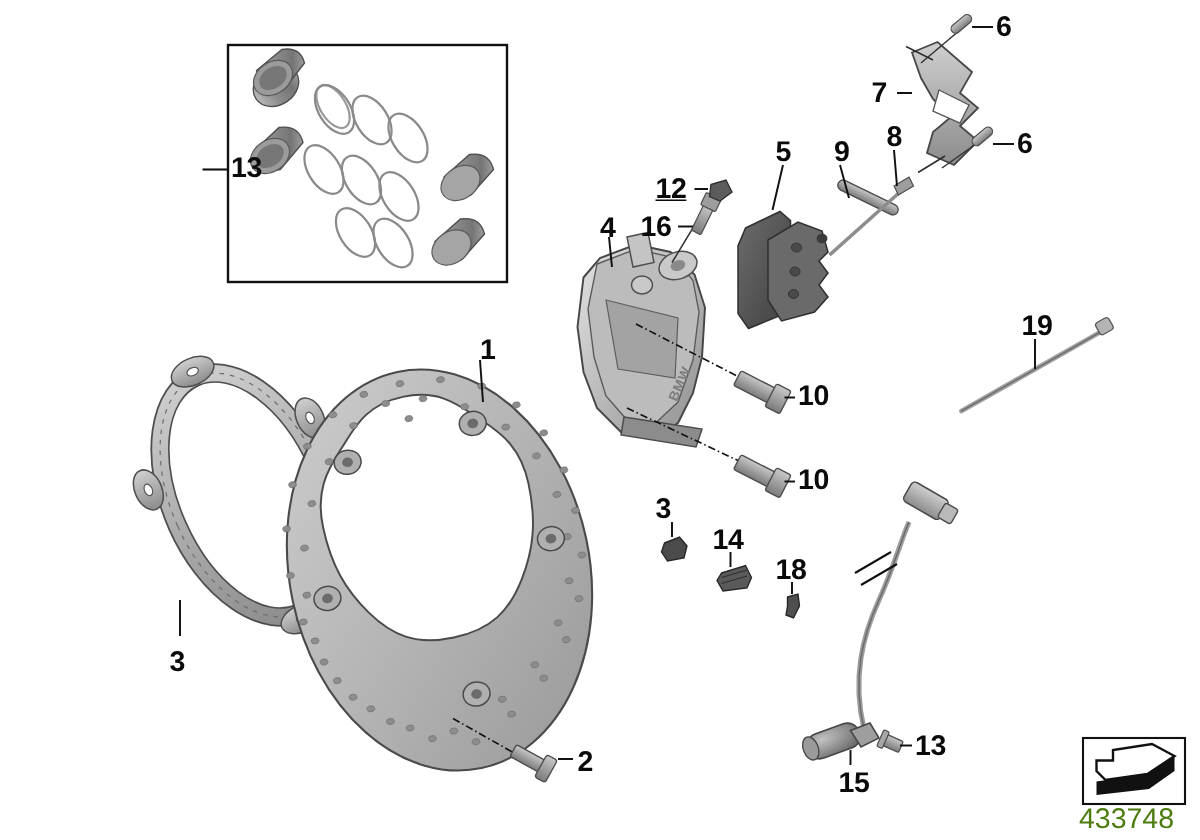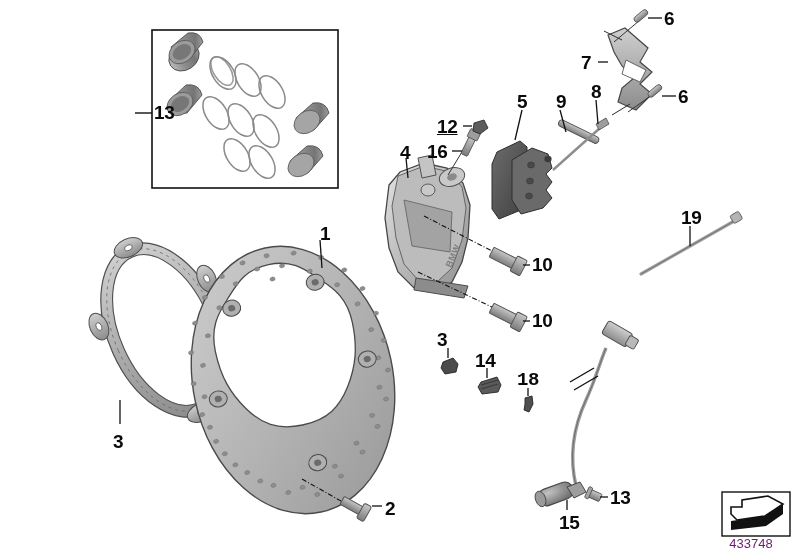--- a/index.html
+++ b/index.html
@@ -364,7 +364,7 @@
   <div class="lbl" style="left:610px;top:488px;">13</div>
   <div class="lbl" style="left:437px;top:330px;">3</div>
   <div class="lbl" style="left:475px;top:351px;">14</div>
-  <div class="lbl" style="left:517px;top:371px;font-family:Liberation Mono, monospace;">18</div>
+  <div class="lbl" style="left:517px;top:371px;">18</div>
   <div class="lbl" style="left:681px;top:208px;">19</div>
 
   <div class="partnum">433748</div>

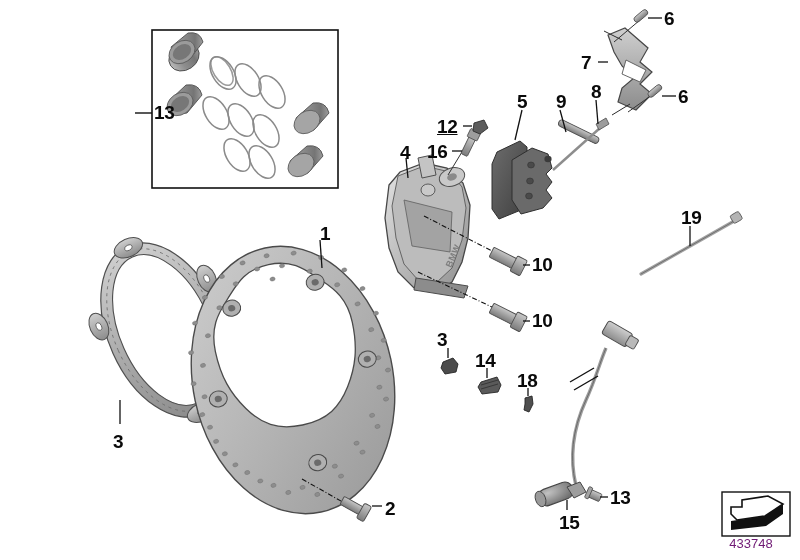--- a/index.html
+++ b/index.html
@@ -11,7 +11,7 @@
        font-weight:bold;font-size:19px;color:#0a0a0a;line-height:1;
        letter-spacing:-0.3px;white-space:nowrap;}
   .partnum{position:absolute;left:712px;top:536px;width:78px;text-align:center;
-           font-size:13px;color:#701a75;font-family:"Liberation Sans",sans-serif;}
+           font-size:19px;color:#4d7c0f;font-family:"Liberation Sans",sans-serif;}
 </style>
 </head>
 <body>

